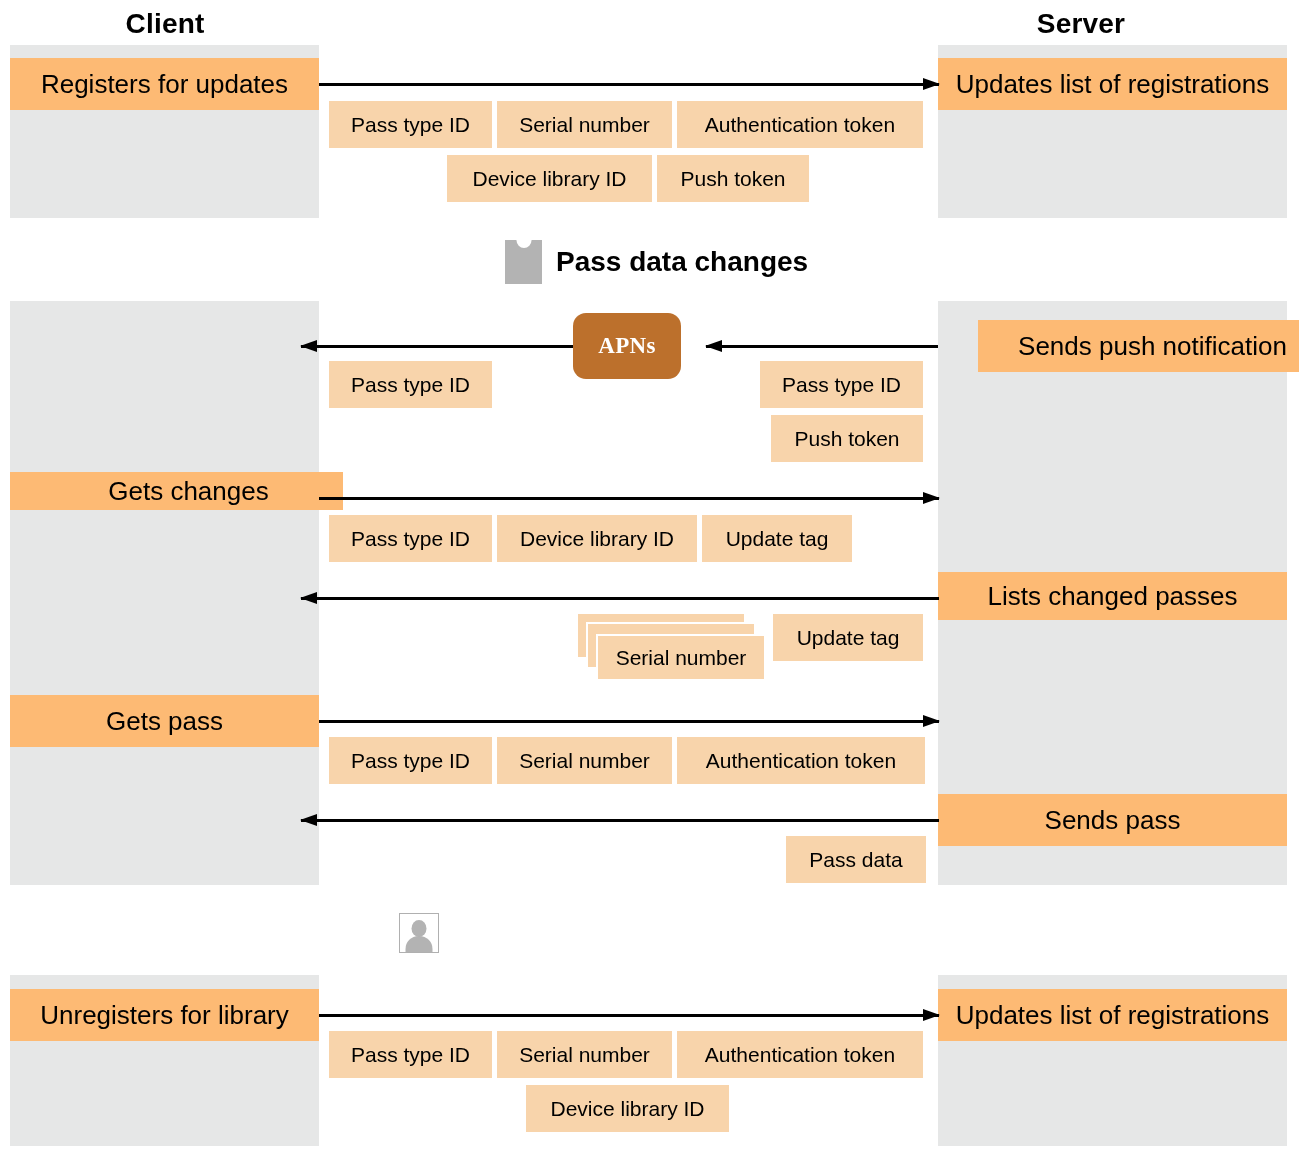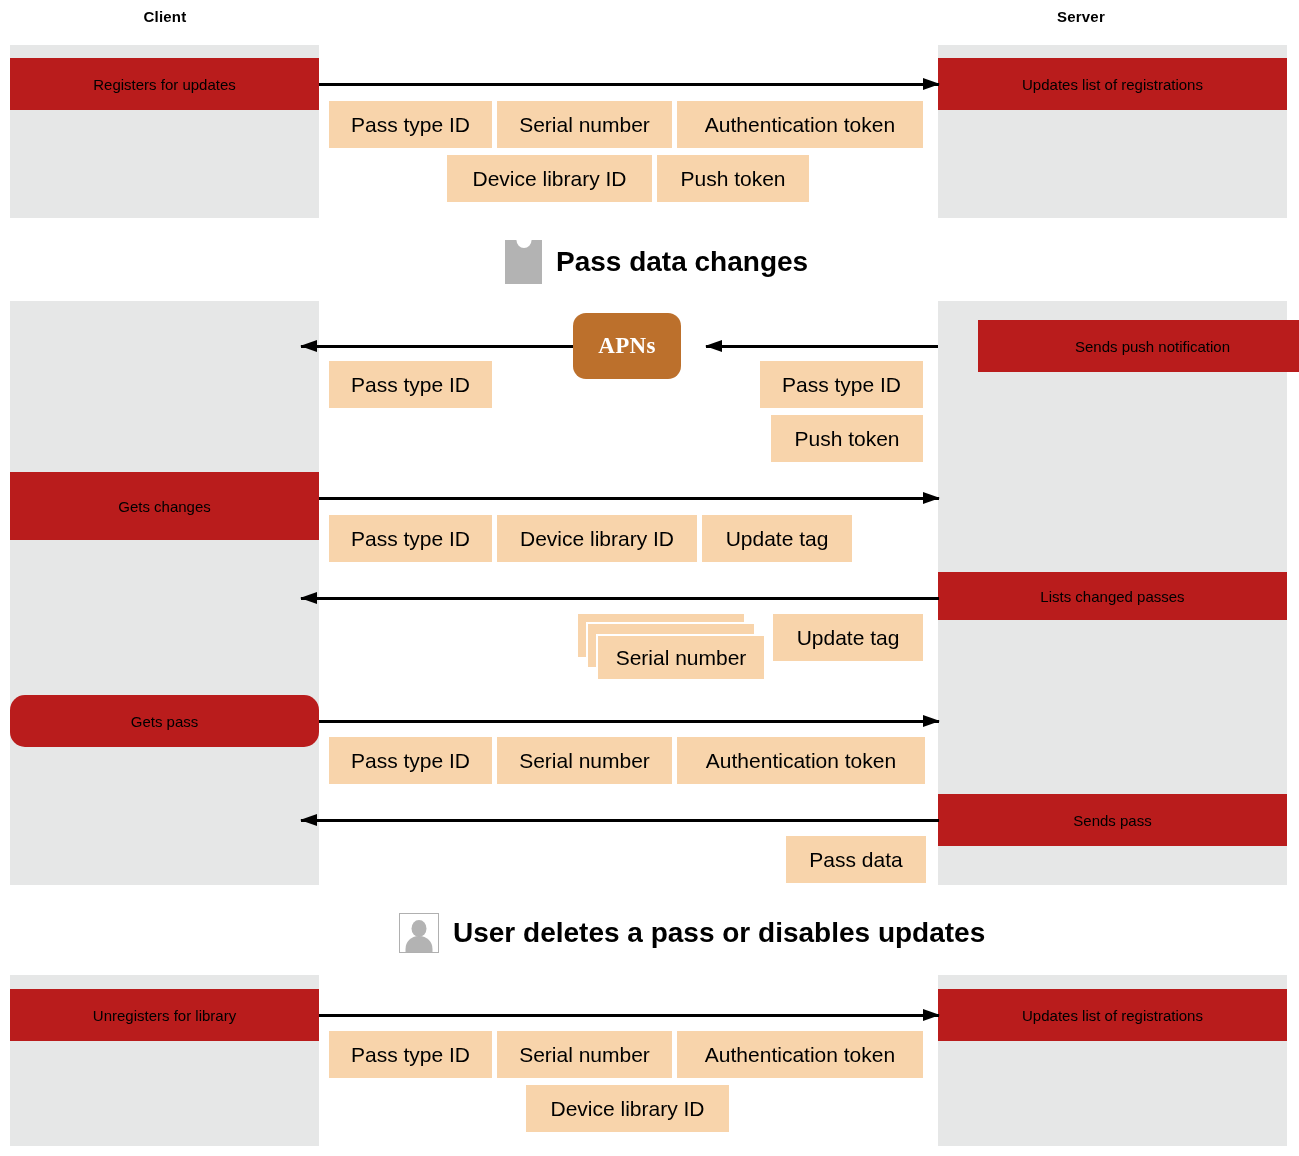--- a/index.html
+++ b/index.html
@@ -12,7 +12,7 @@
 
   
   .col-title{
-    position:absolute;font-size:15px;font-weight:bold;text-align:center;
+    position:absolute;font-size:28px;font-weight:bold;text-align:center;
     letter-spacing:.2px;top:8px;
   }
   .col-title.client{left:10px;width:310px;}

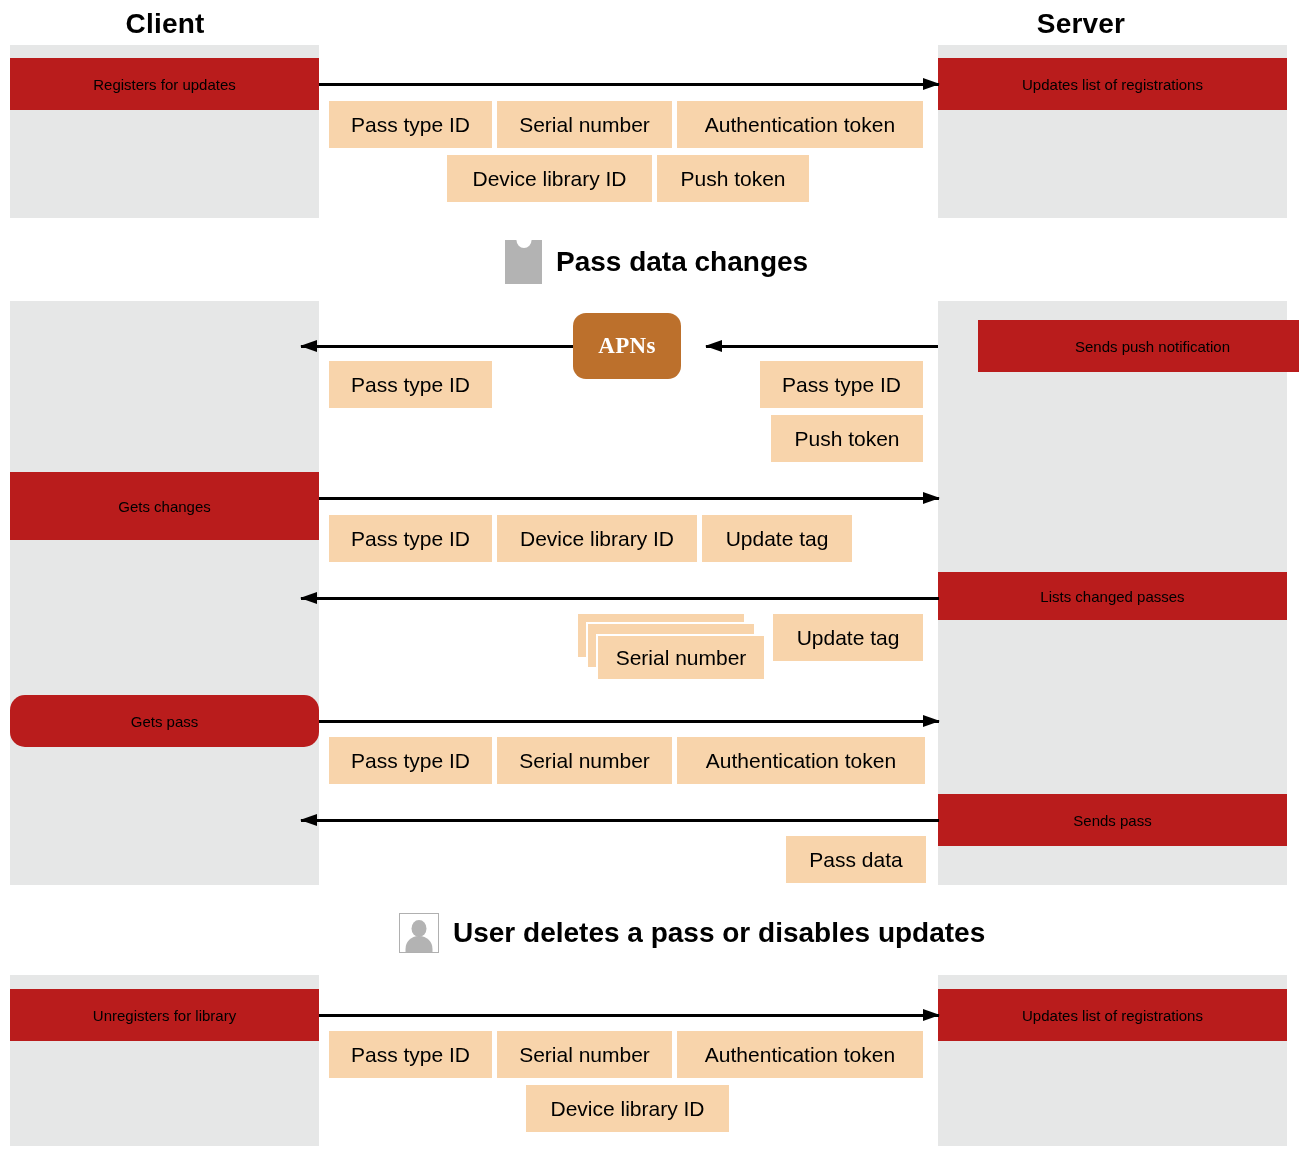--- a/index.html
+++ b/index.html
@@ -25,8 +25,8 @@
 
   
   .band{
-    position:absolute;background:#b91c1c;display:flex;align-items:center;
-    justify-content:center;font-size:15px;line-height:1;text-align:right;
+    position:absolute;background:#fdba74;display:flex;align-items:center;
+    justify-content:center;font-size:26px;line-height:1;text-align:right;
   }
   .band.left{left:10px;width:309px;}
   .band.right{left:938px;width:349px;}

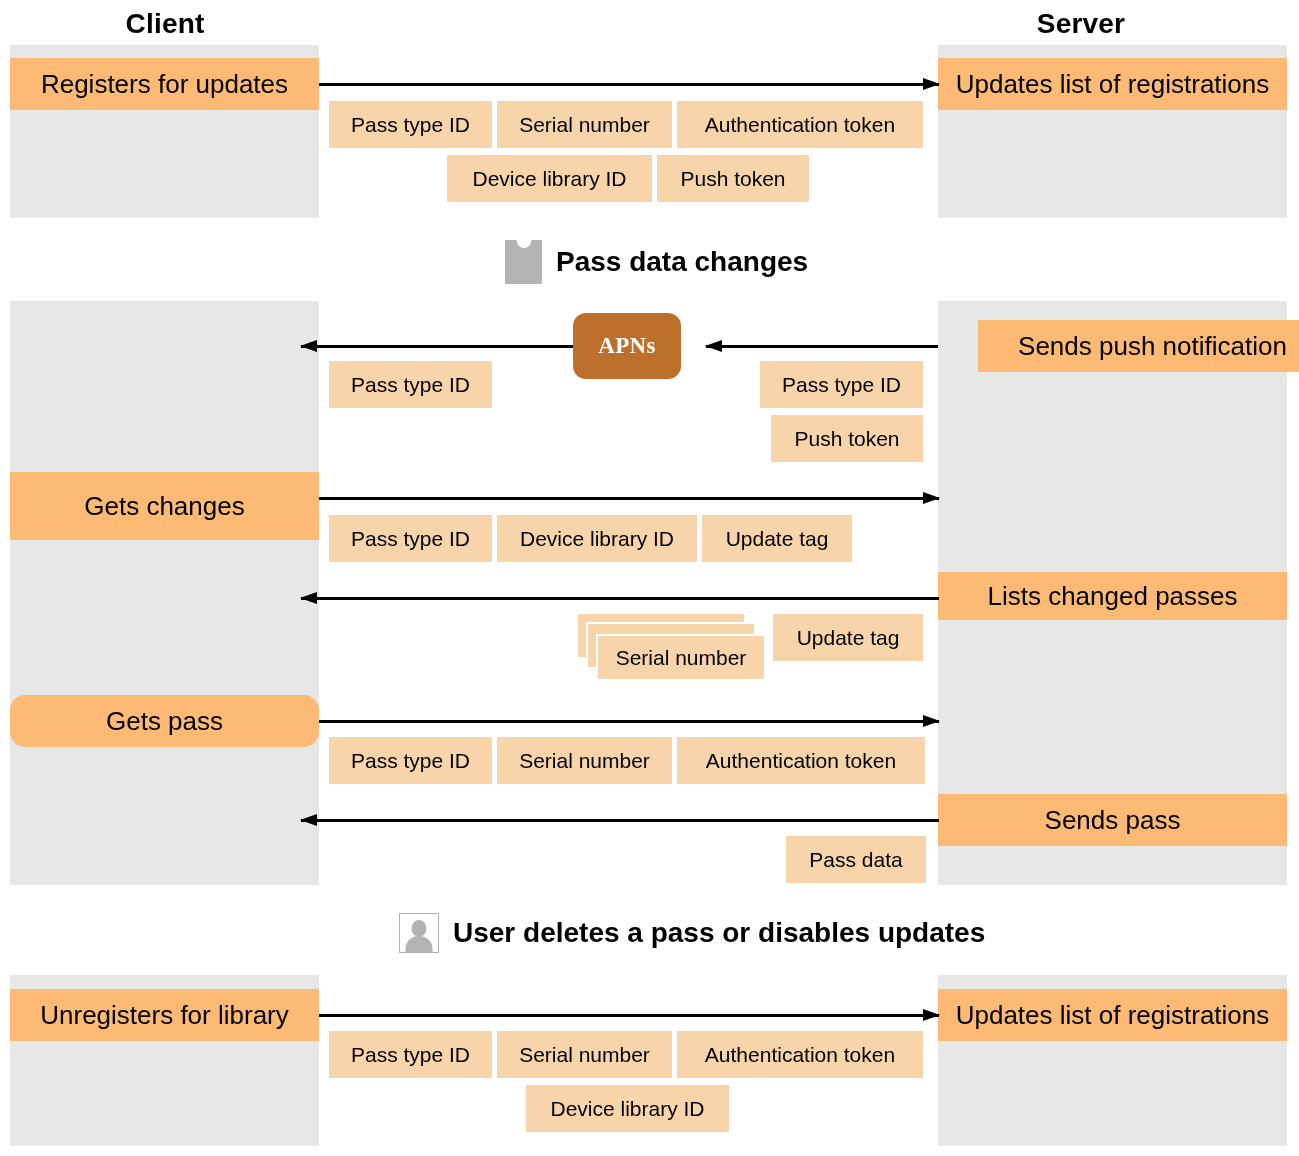--- a/index.html
+++ b/index.html
@@ -145,7 +145,7 @@
 <div class="chip" style="left:760px;top:361px;width:163px;">Pass type ID</div>
 <div class="chip" style="left:771px;top:415px;width:152px;">Push token</div>
 
-<div class="band left" style="top:472px;height:68px;">Gets changes</div>
+<div class="band left" style="top:472px;height:38px;padding-left:24px;">Gets changes</div>
 
 <div class="arrow right" style="left:319px;top:492px;width:620px;">
   <div class="shaft"></div>

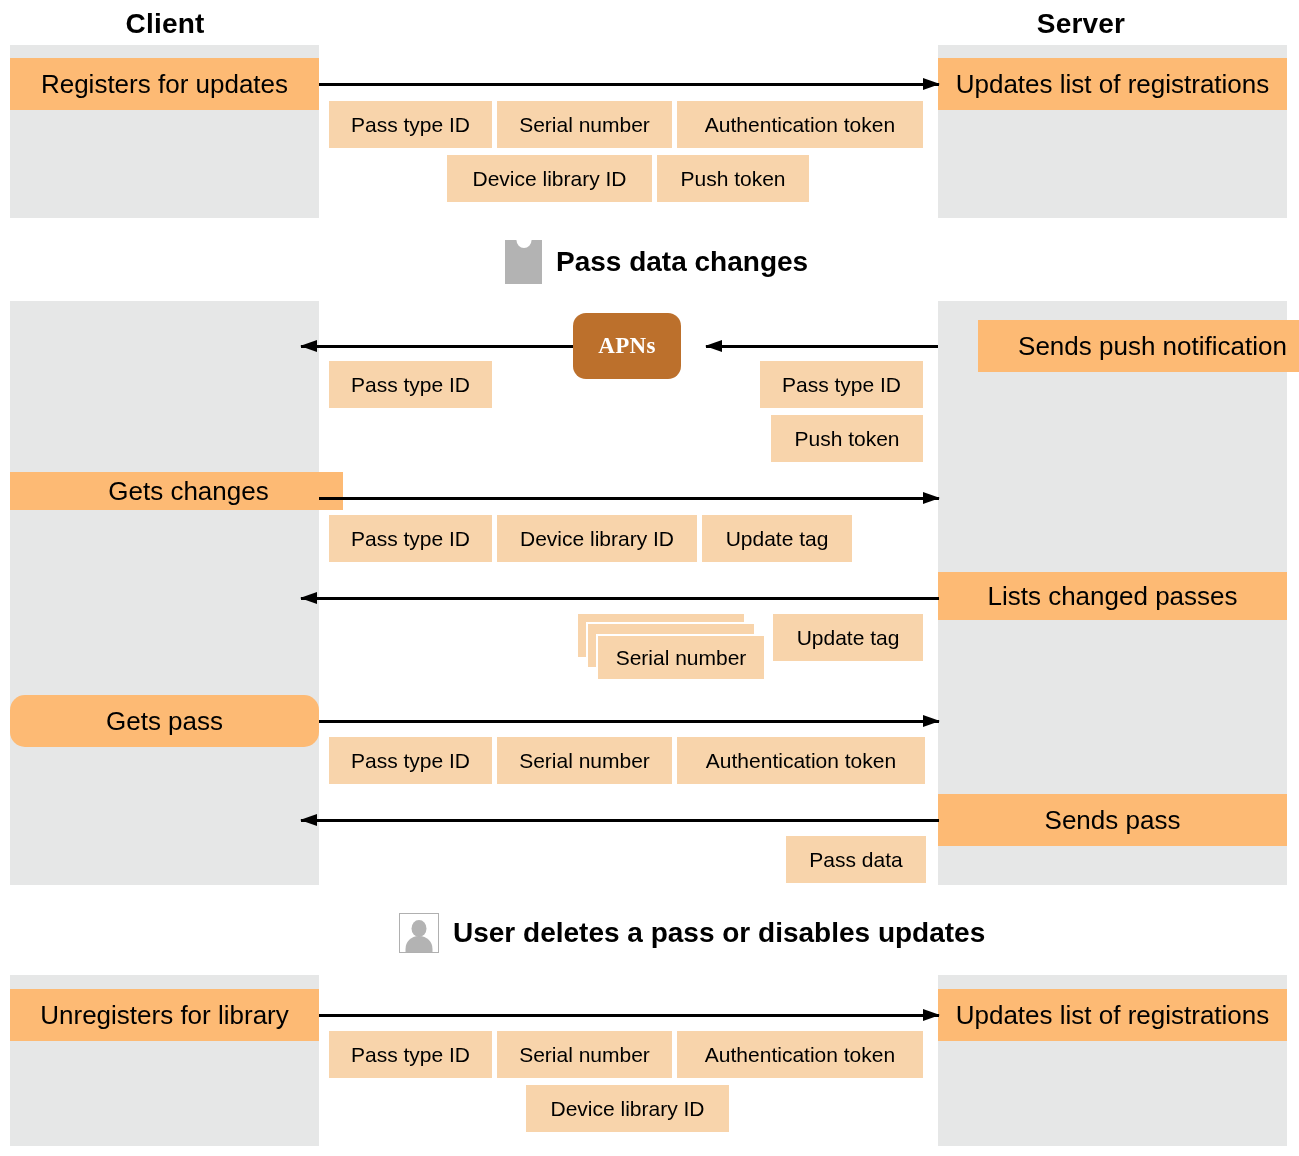--- a/index.html
+++ b/index.html
@@ -170,7 +170,7 @@
 </div>
 <div class="chip" style="left:773px;top:614px;width:150px;">Update tag</div>
 
-<div class="band left" style="top:695px;height:52px;border-radius:15px;">Gets pass</div>
+<div class="band left" style="top:695px;height:52px;">Gets pass</div>
 
 <div class="arrow right" style="left:319px;top:715px;width:620px;">
   <div class="shaft"></div>

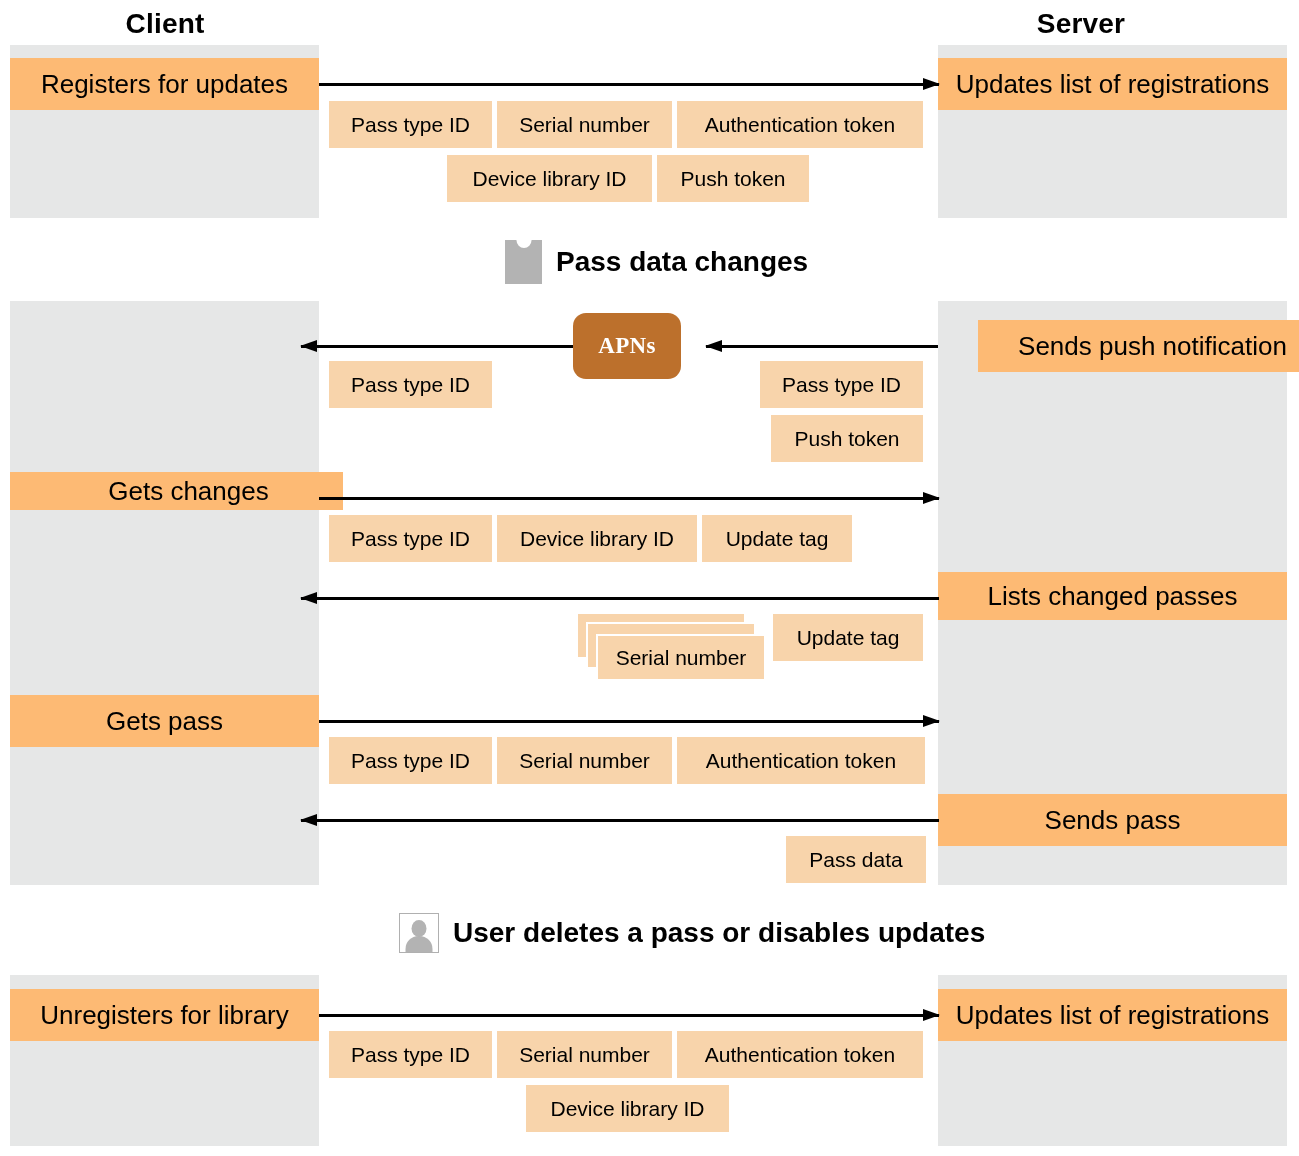--- a/index.html
+++ b/index.html
@@ -195,7 +195,6 @@
     <div class="head"></div>
     <div class="body"></div>
   </div>
-  <div class="sep-label">User deletes a pass or disables updates</div>
 </div>
 
 <div class="lane left" style="top:975px;height:171px;"></div>

